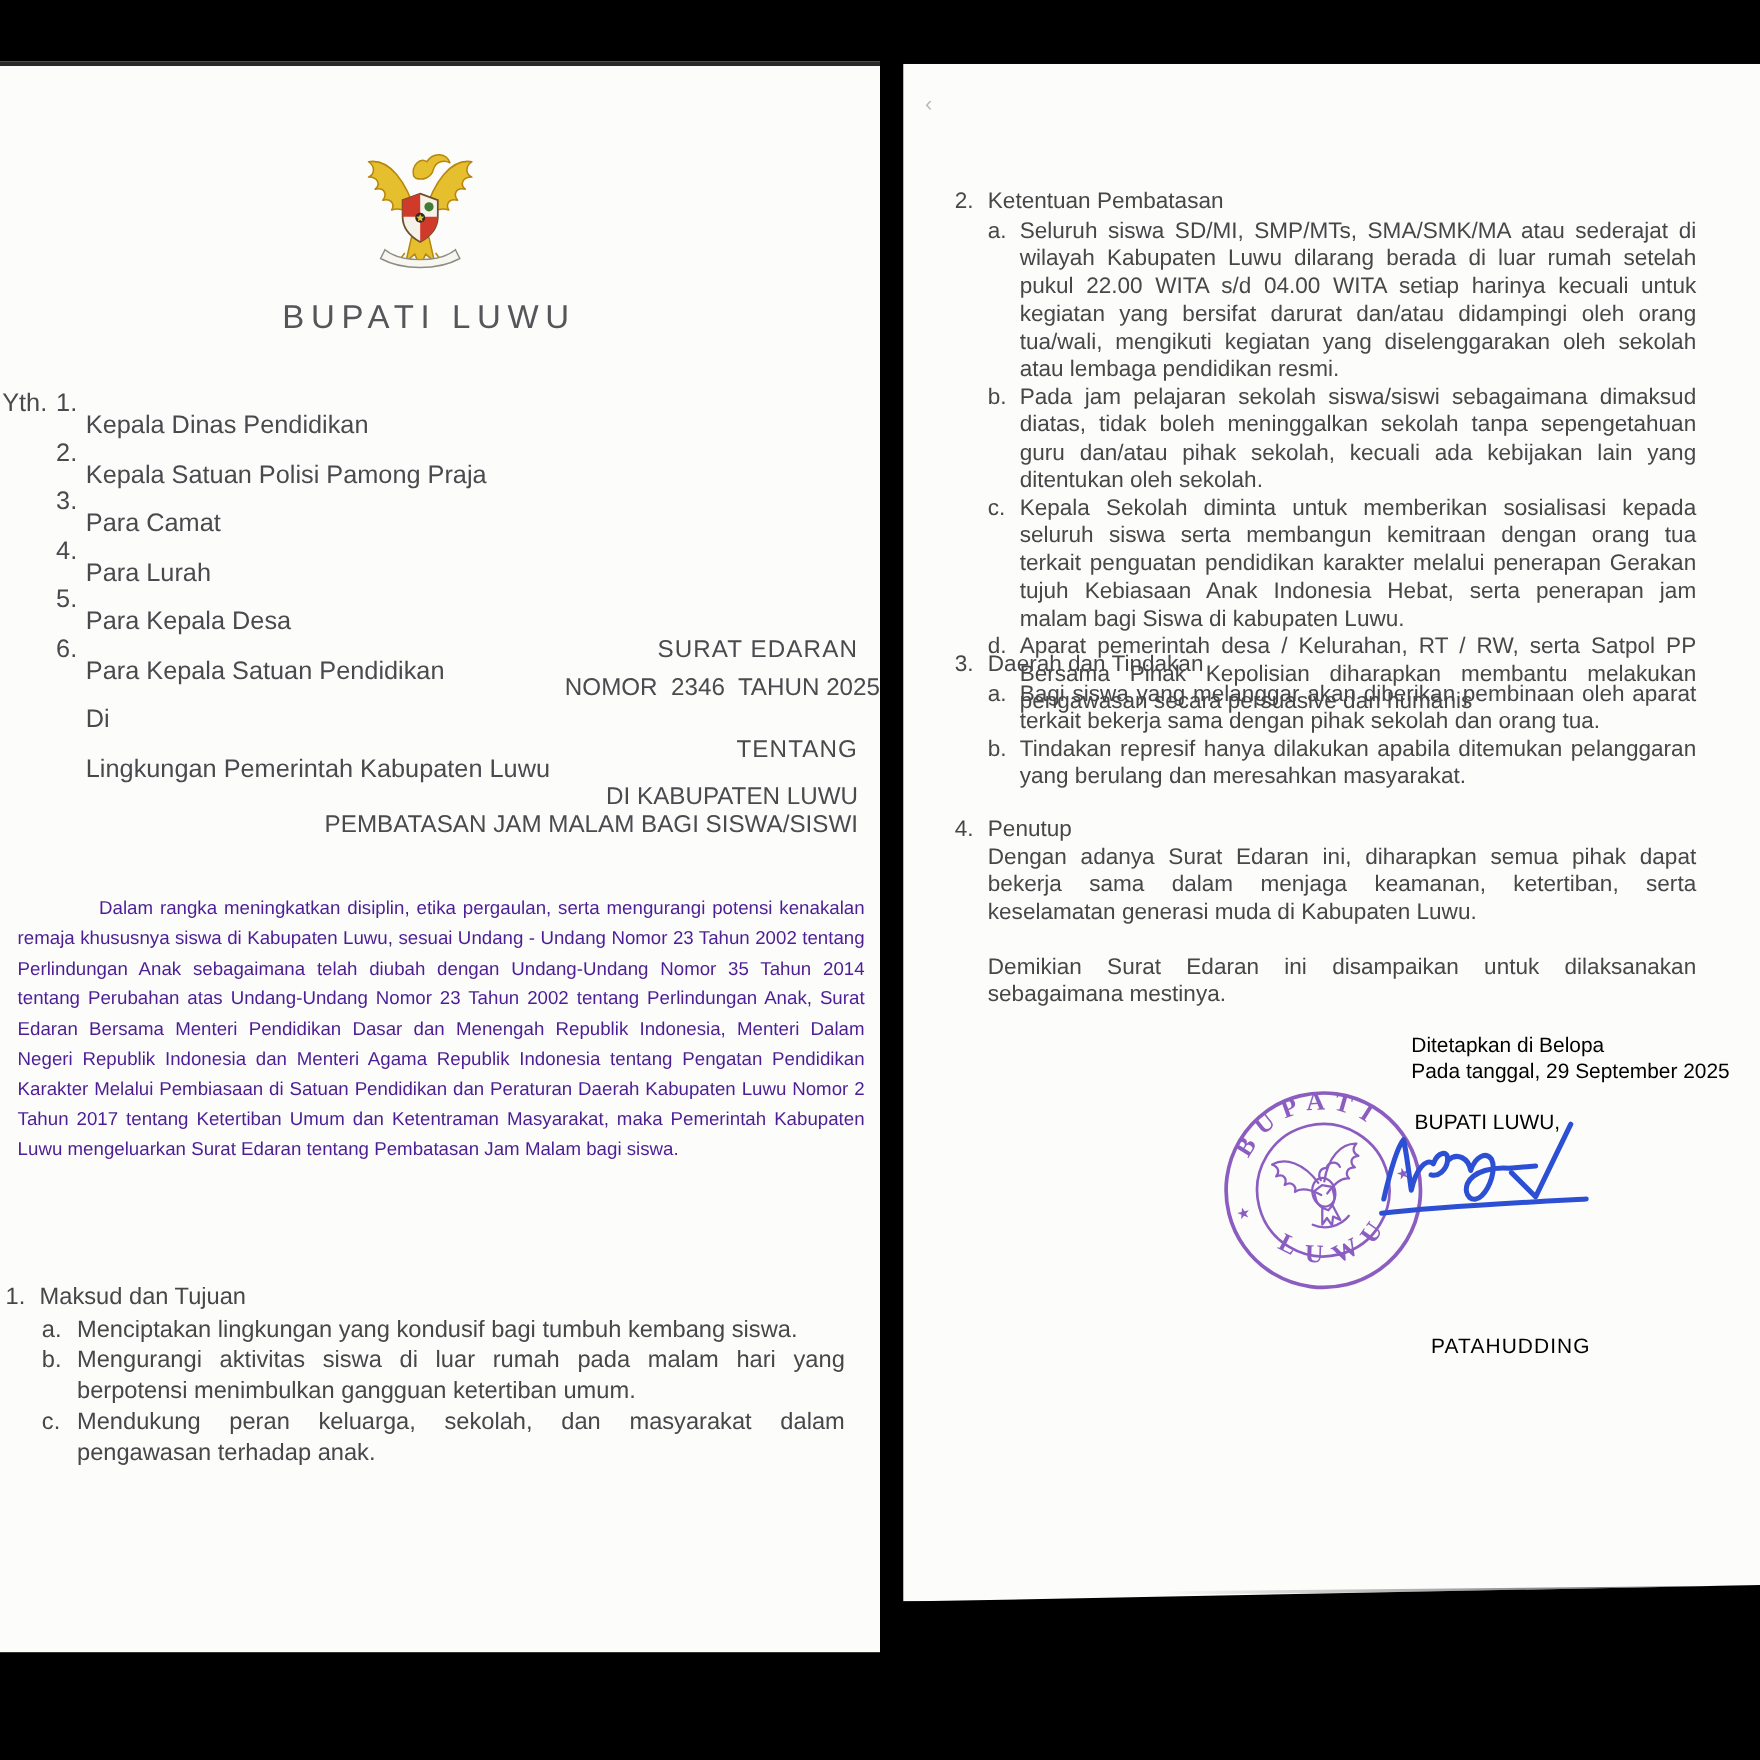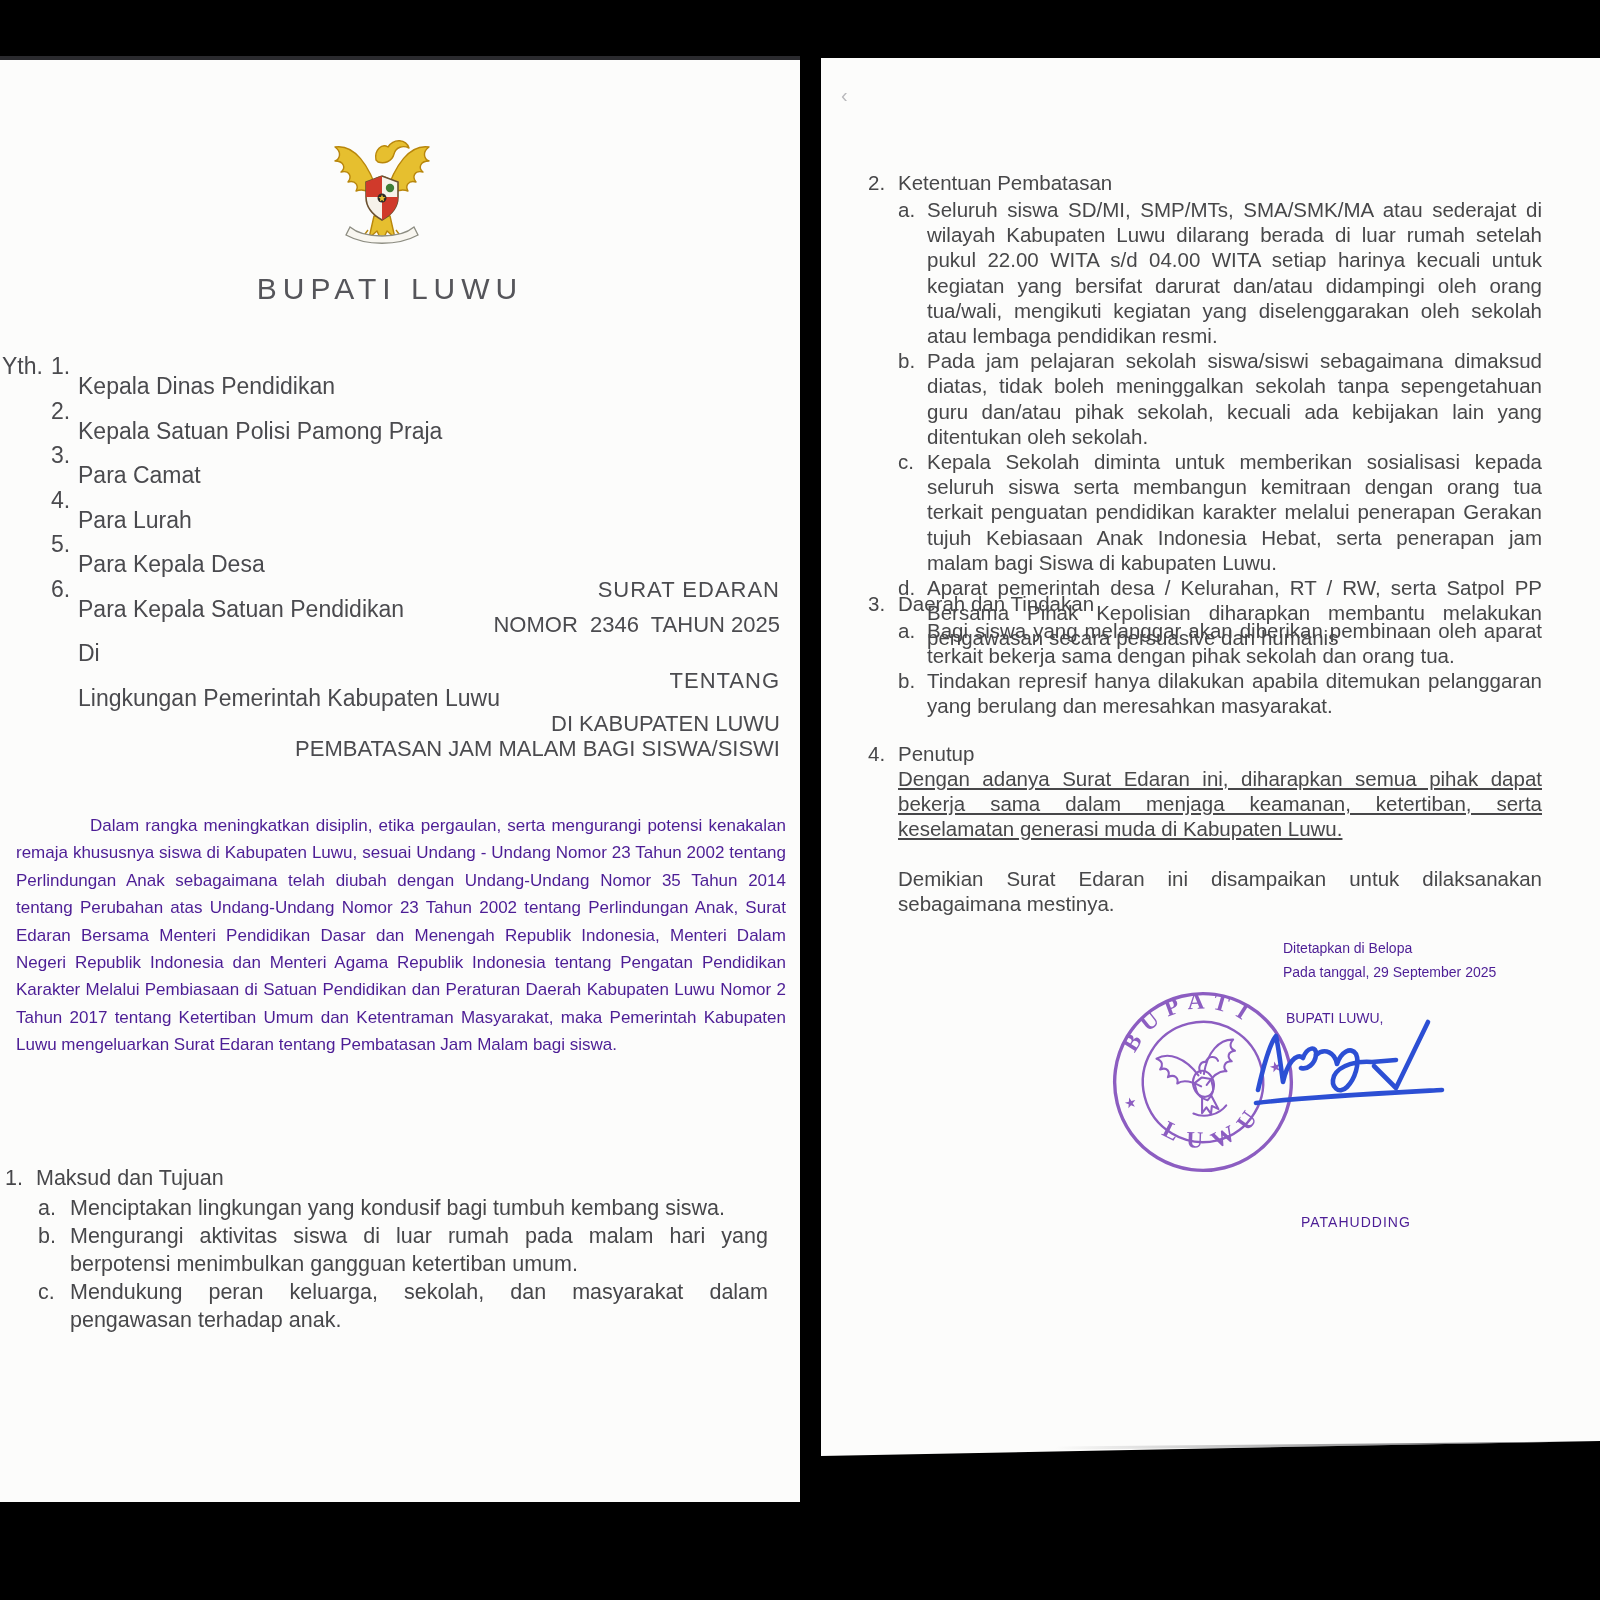--- a/index.html
+++ b/index.html
@@ -38,7 +38,7 @@
 
   .title-line { left:0; width:780px; text-align:right; color:#4b4b4f; font-size:22px; }
   .doc-type   { top:517px; letter-spacing:1px; }
-  .doc-number { top:552px; white-space:pre; }
+  .doc-number { top:552px; white-space:pre;padding-left:20px; }
   .doc-about  { top:608px; letter-spacing:1px; }
   .doc-subject{ top:652px; line-height:24.5px; }
 

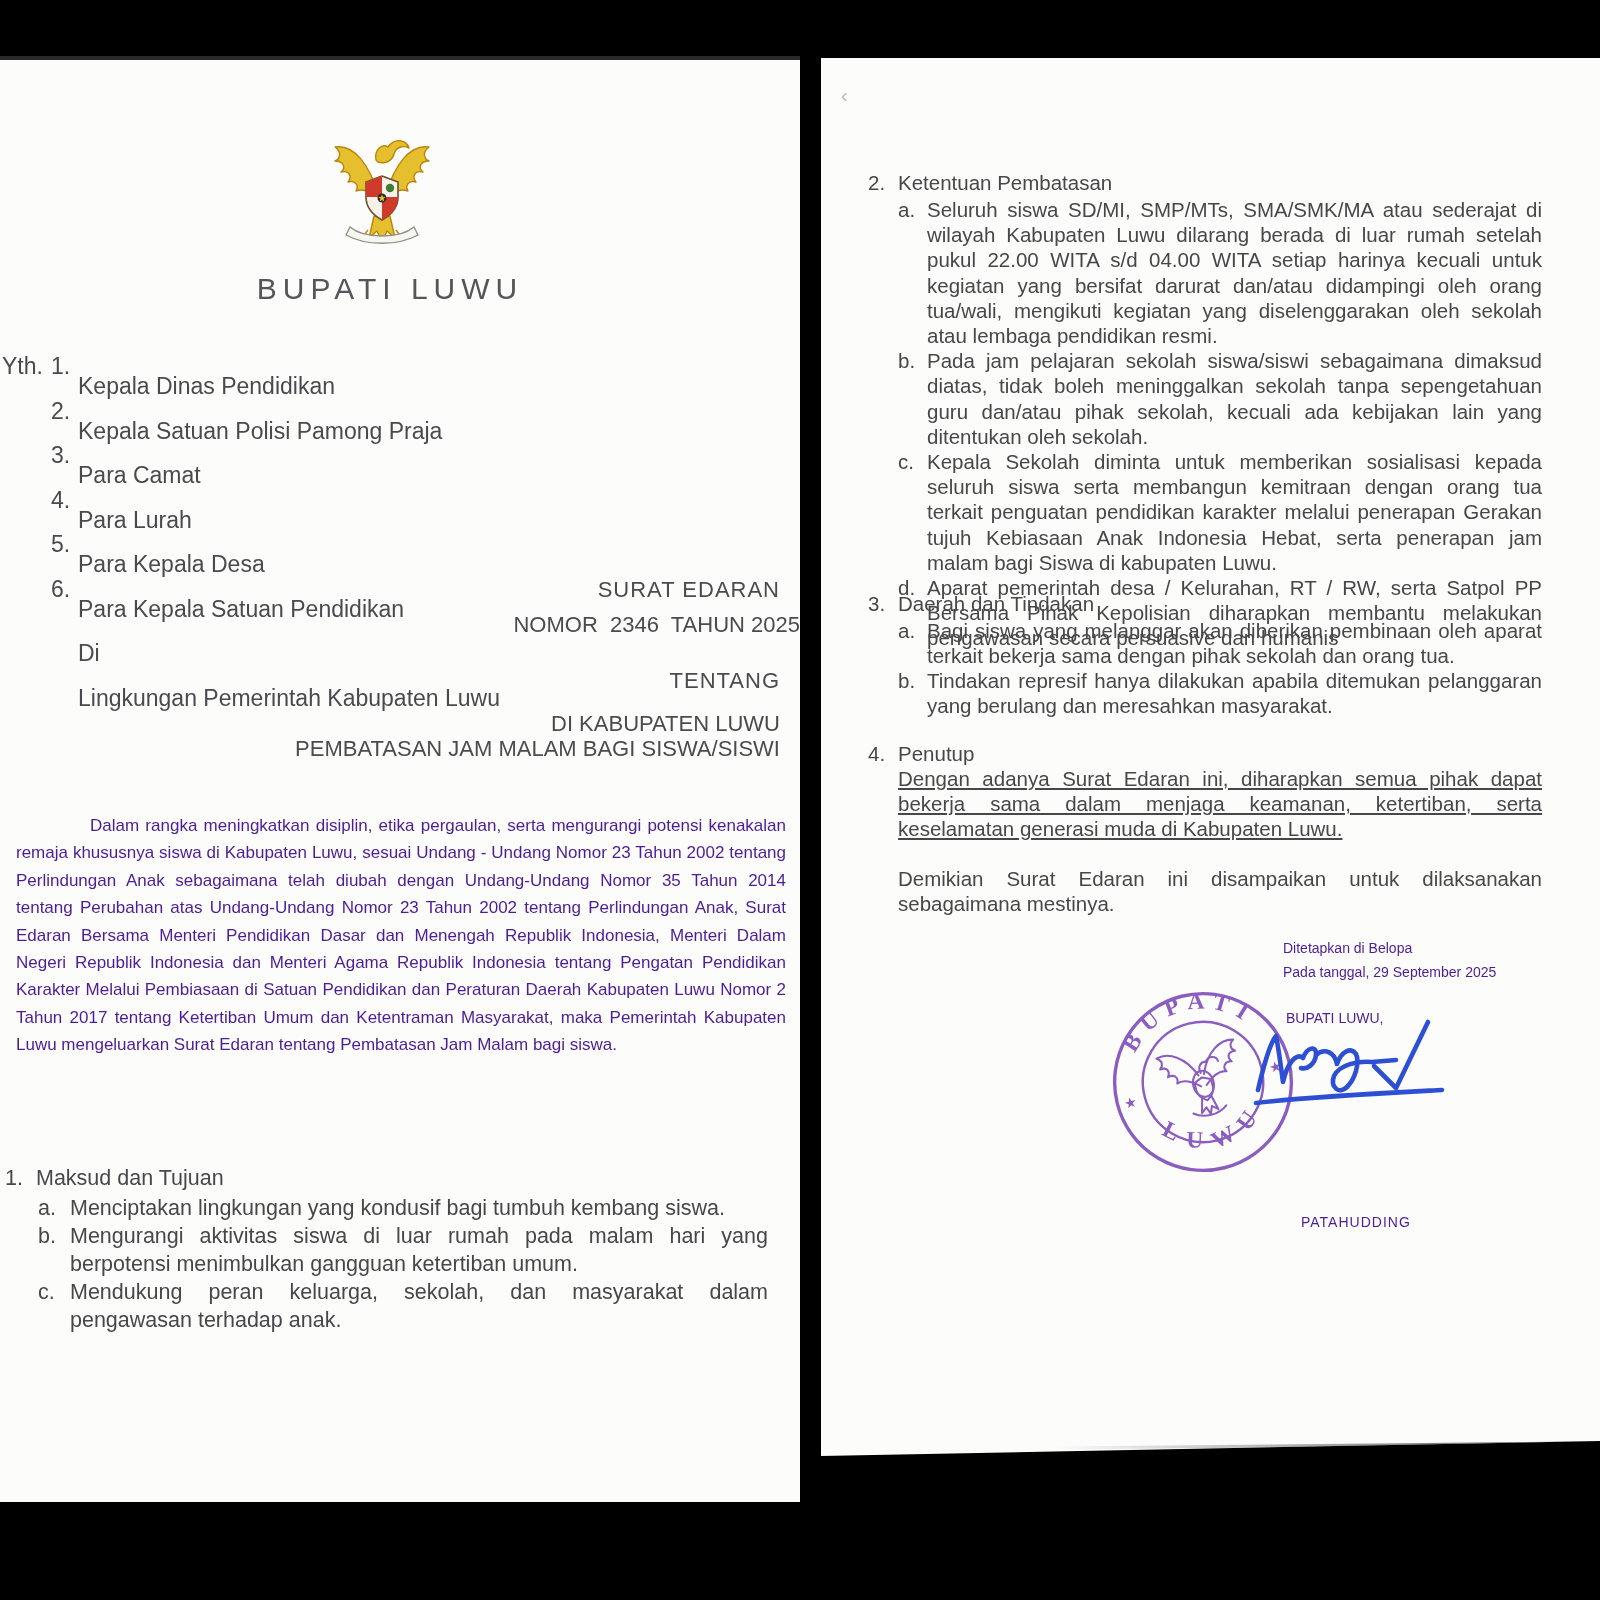--- a/index.html
+++ b/index.html
@@ -68,7 +68,7 @@
   .rsec-items .li .c-txt { text-align:justify; }
 
   .rpara { left:77px; width:644px; font-size:20.5px; line-height:25px; text-align:justify; color:#474749; }
-  #sec4-para1 { top:708px;text-decoration:underline; }
+  #sec4-para1 { top:708px; }
   #sec4-para2 { top:808px; }
 
   .closing-line { left:462px; font-size:14px; color:#4c1d95; }

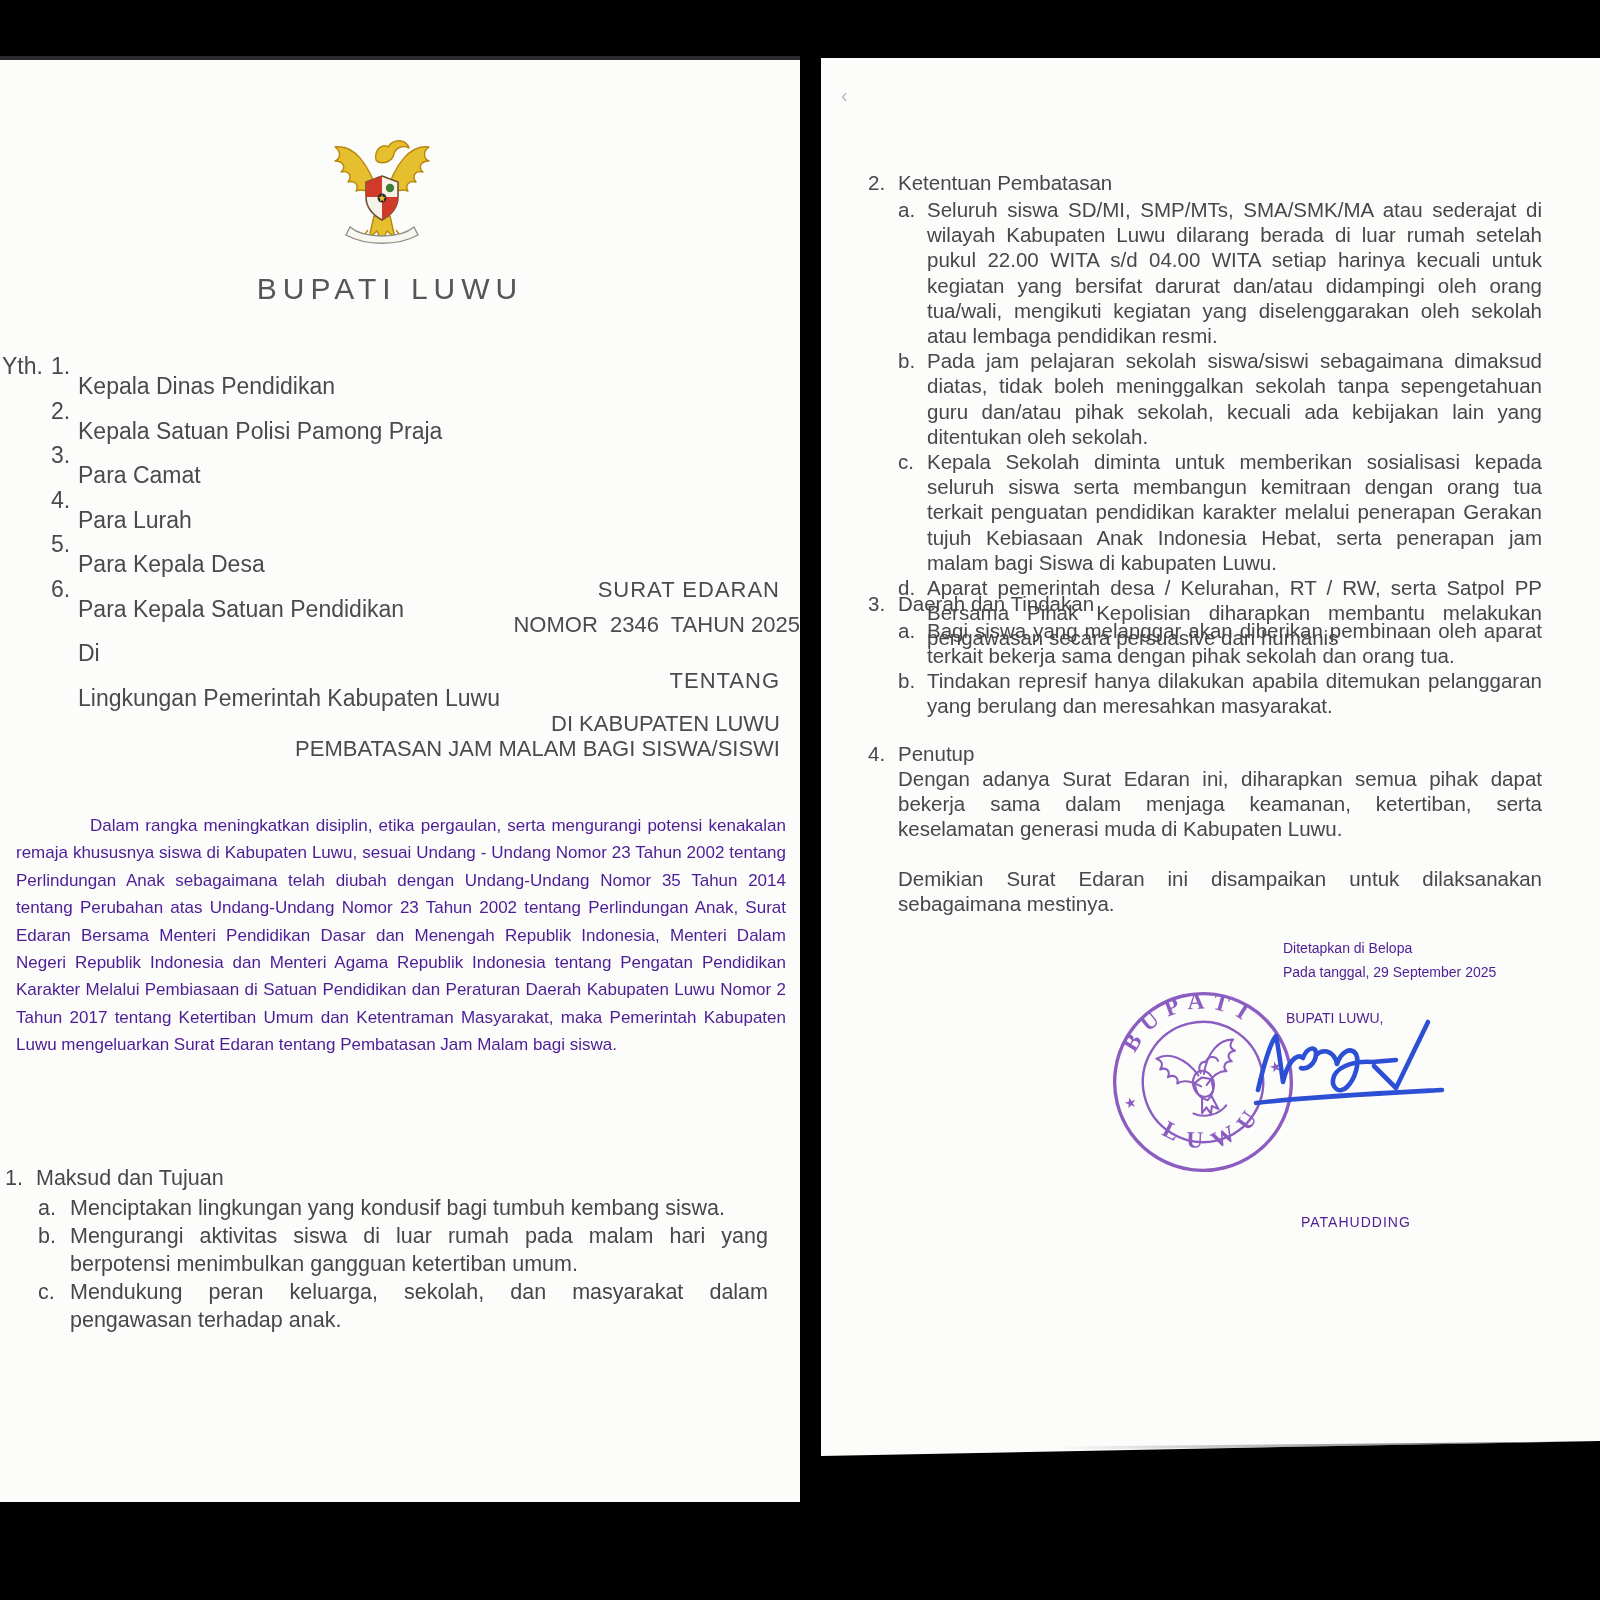--- a/index.html
+++ b/index.html
@@ -71,7 +71,7 @@
   #sec4-para1 { top:708px; }
   #sec4-para2 { top:808px; }
 
-  .closing-line { left:462px; font-size:14px; color:#4c1d95; }
+  .closing-line { left:462px; font-size:19px; color:#000000; }
   #closing-place { top:882px; }
   #closing-date  { top:906px; }
   #signer-title  { top:952px; left:465px; }

